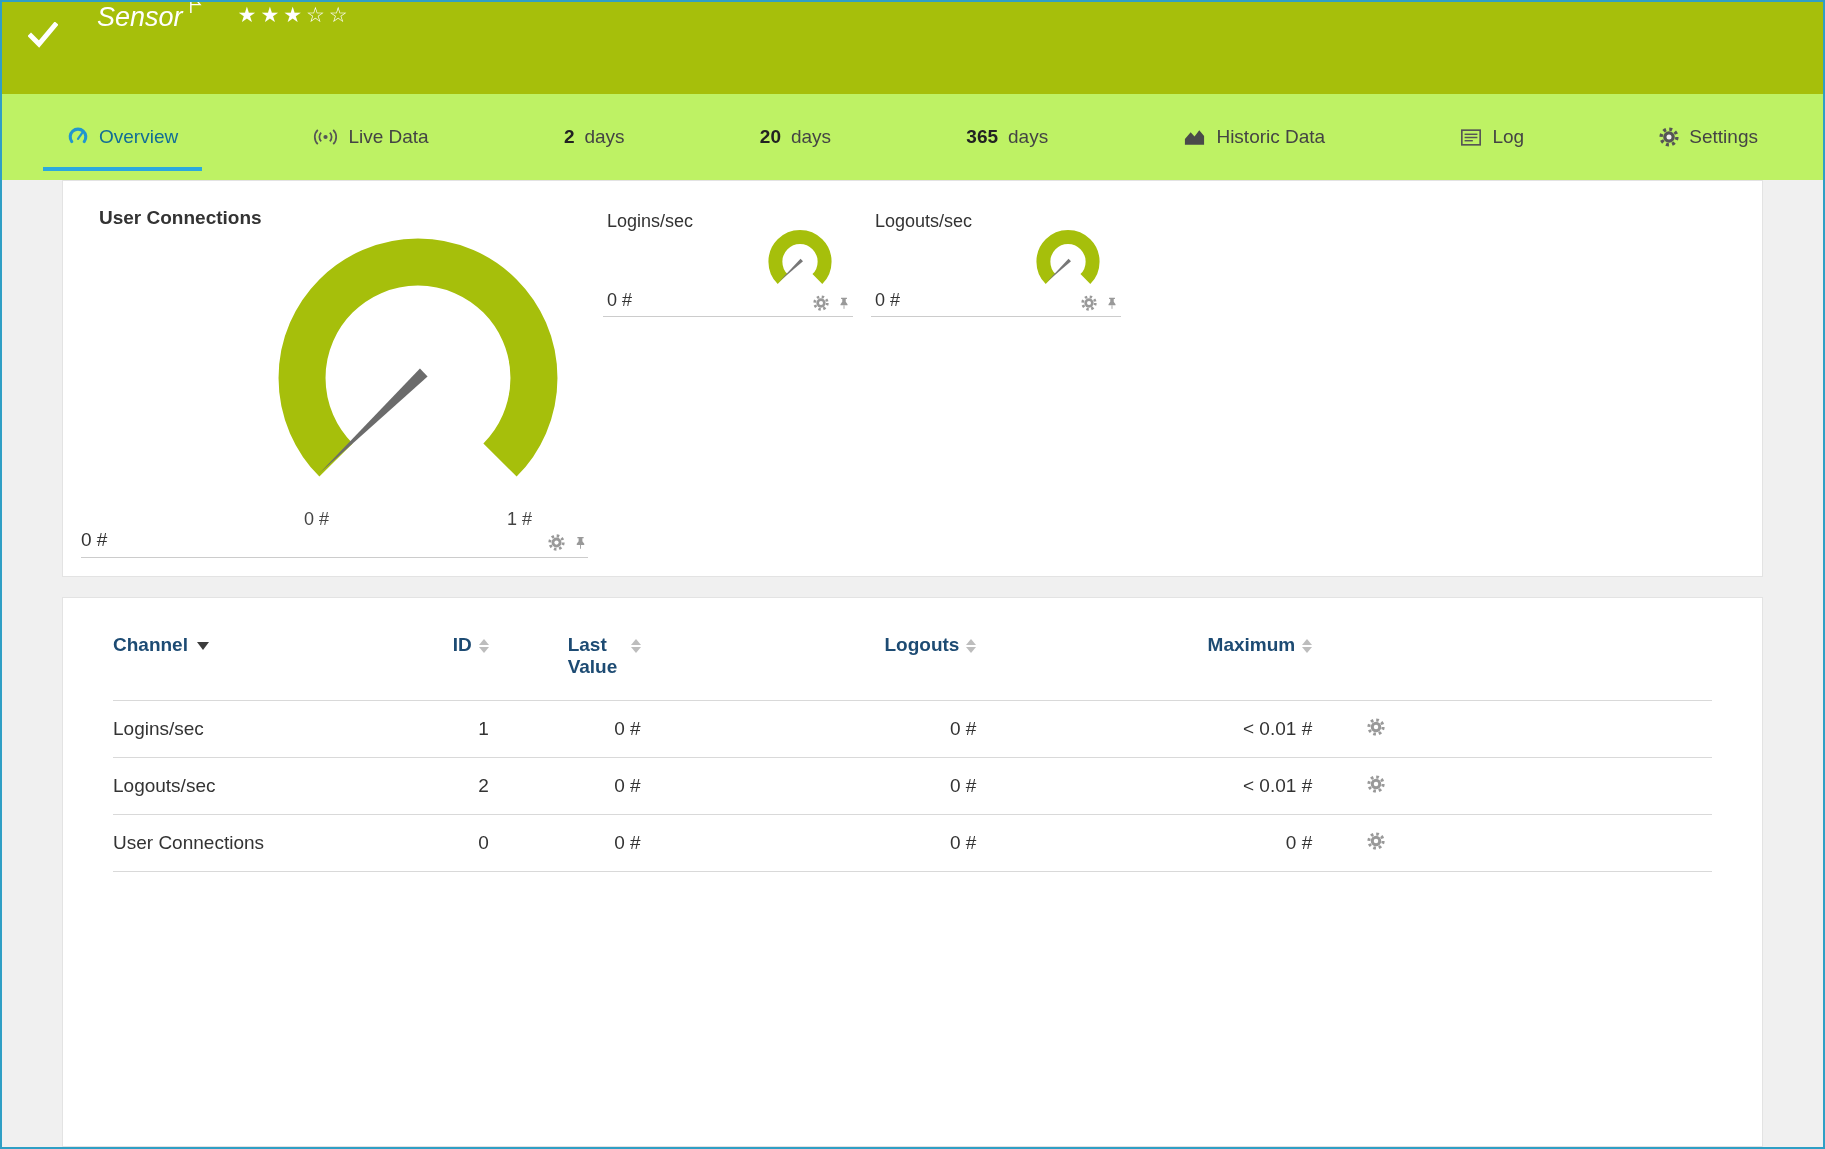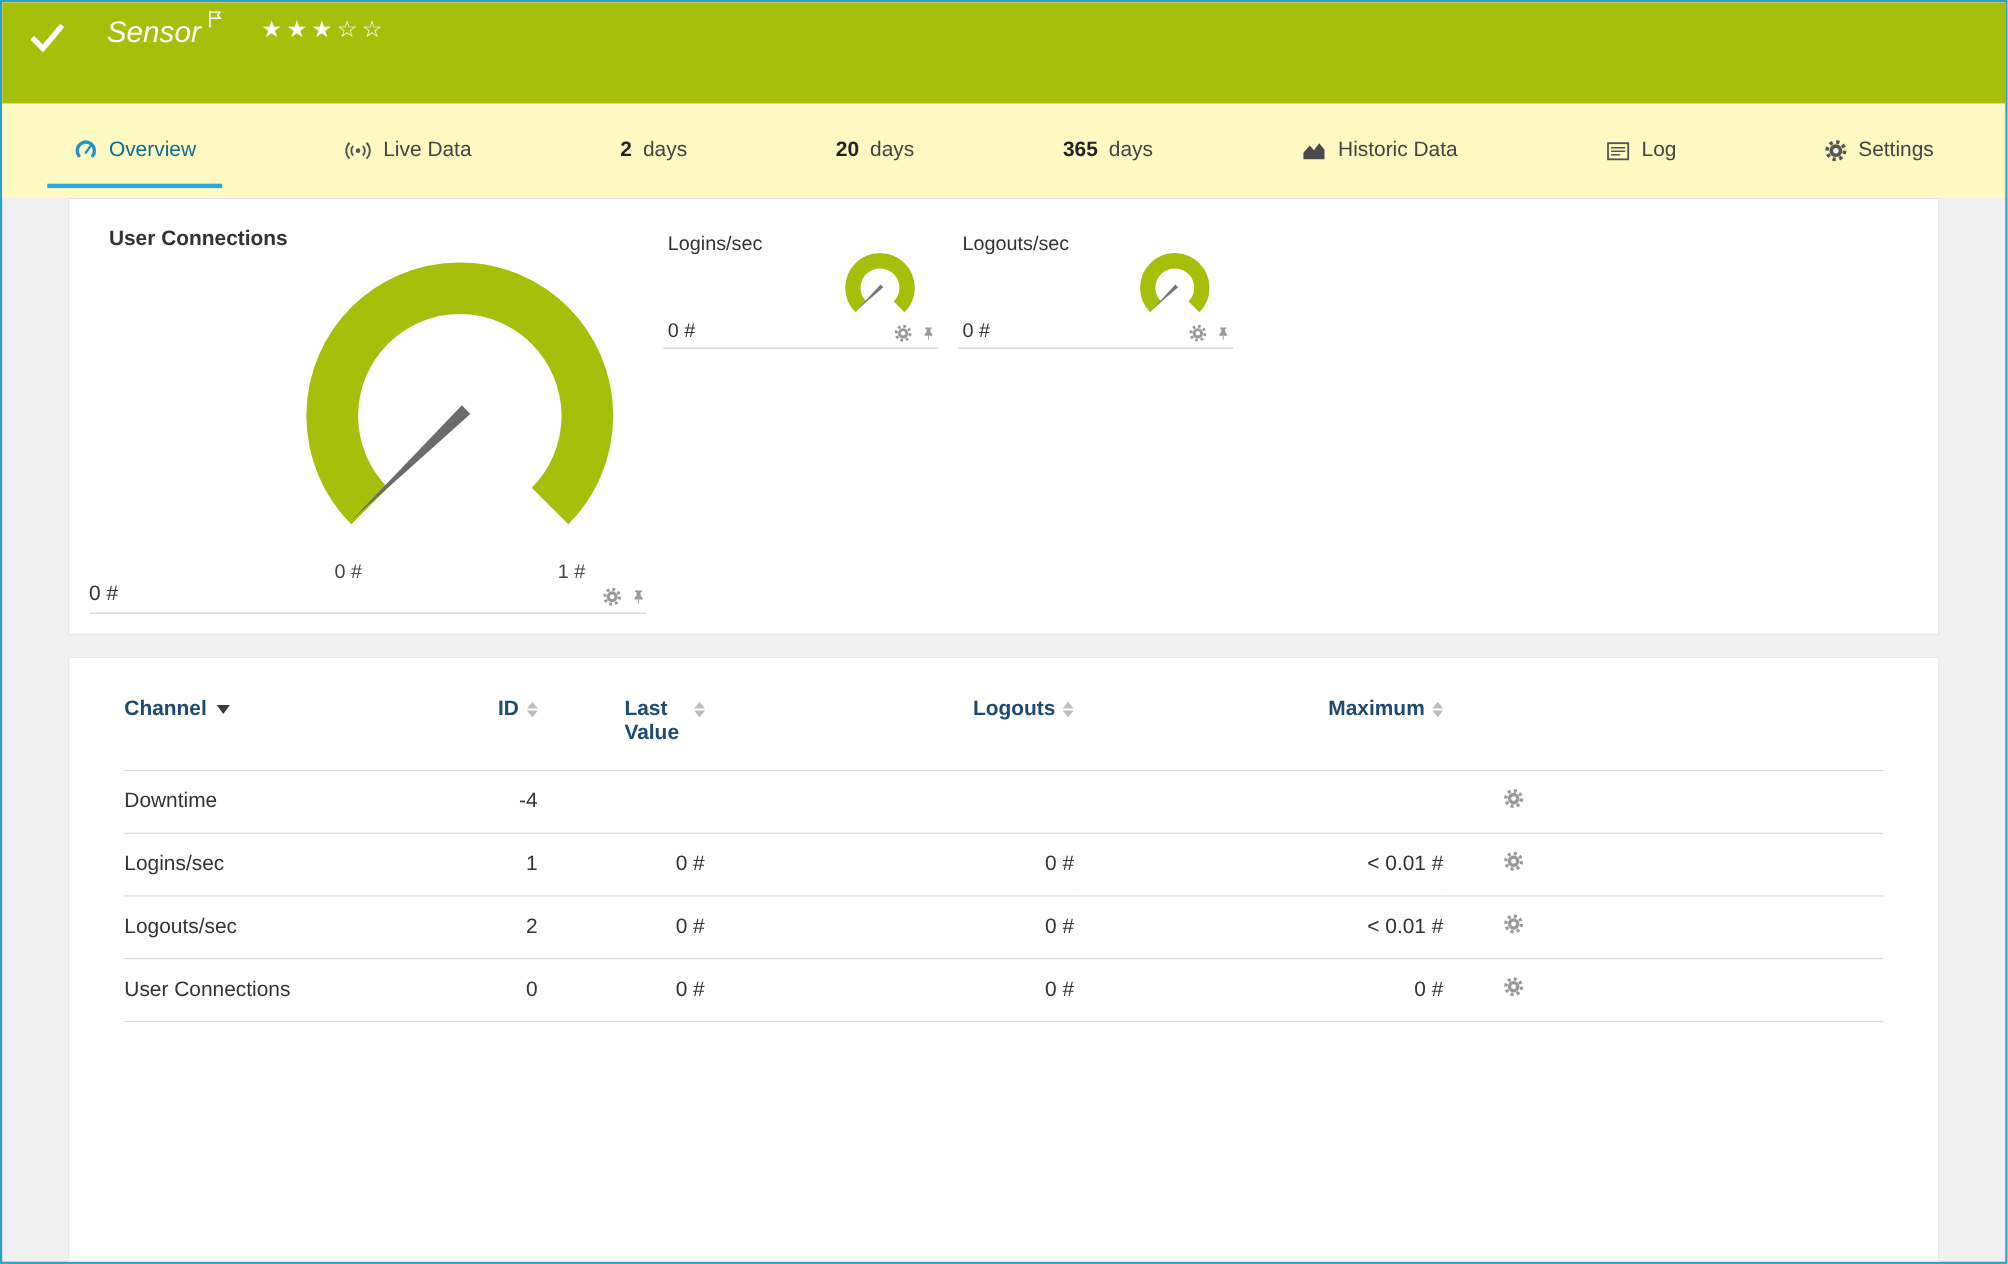--- a/index.html
+++ b/index.html
@@ -22,7 +22,7 @@
     position: relative;
   }
   .check-wrap { position: absolute; left: 26px; top: 20px; }
-  .header-text { margin-left: 95px; padding-top: 12px; }
+  .header-text { margin-left: 95px; padding-top: 0; }
   .line1 { display: flex; align-items: baseline; }
   .kind { font-style: italic; font-size: 27px; }
   .sensor-title { font-size: 30px; font-weight: bold; margin-left: 13px; letter-spacing: 0.2px; }

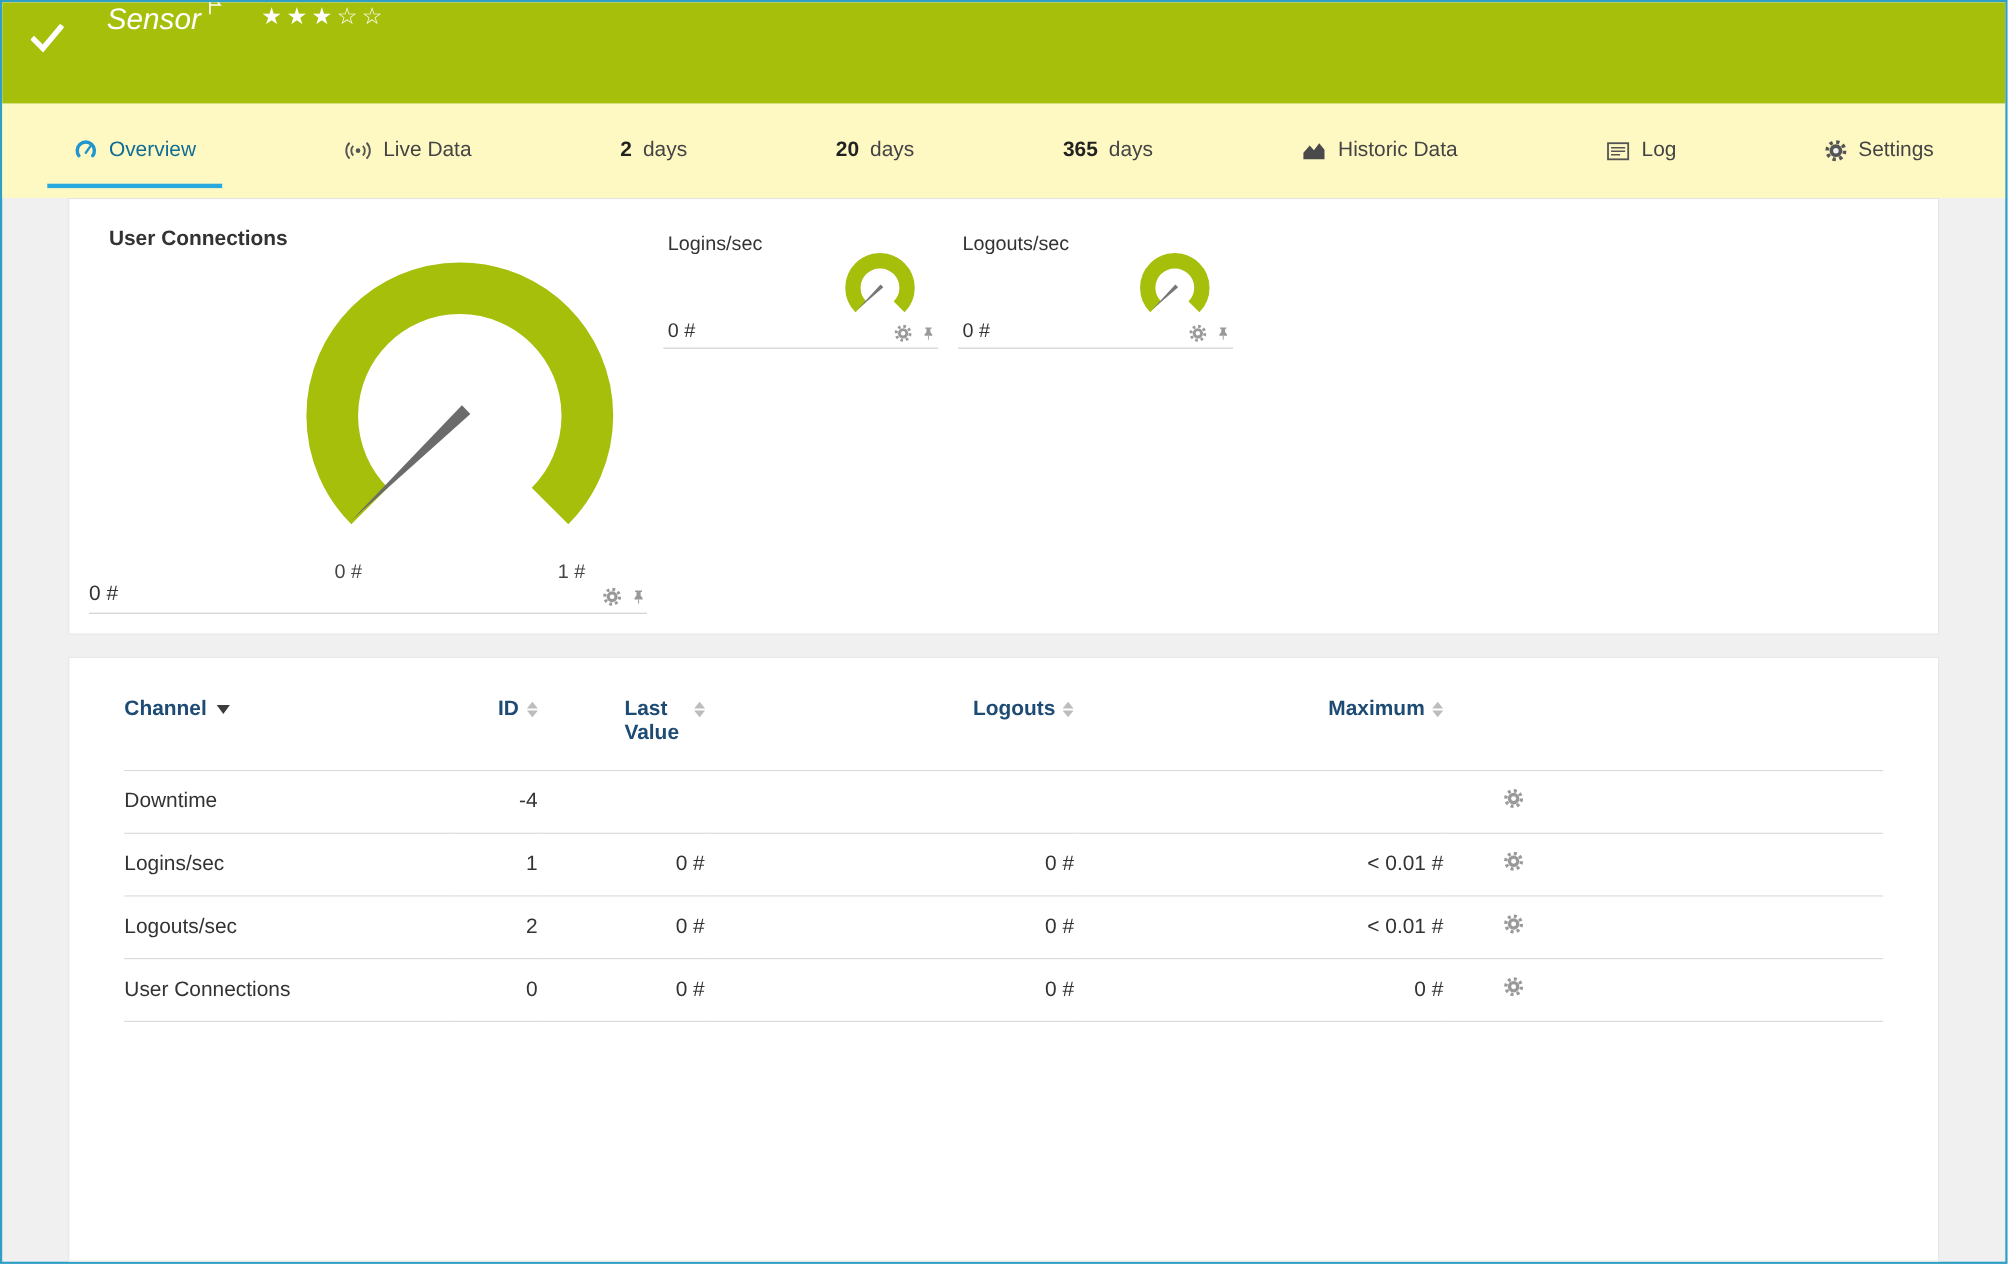--- a/index.html
+++ b/index.html
@@ -35,7 +35,7 @@
     flex: 0 0 86px;
     display: flex; align-items: stretch; justify-content: space-between;
     padding: 0 55px;
-    background: #fef9c3;
+    background: #bef264;
   }
   .tab {
     display: flex; align-items: center; gap: 10px;

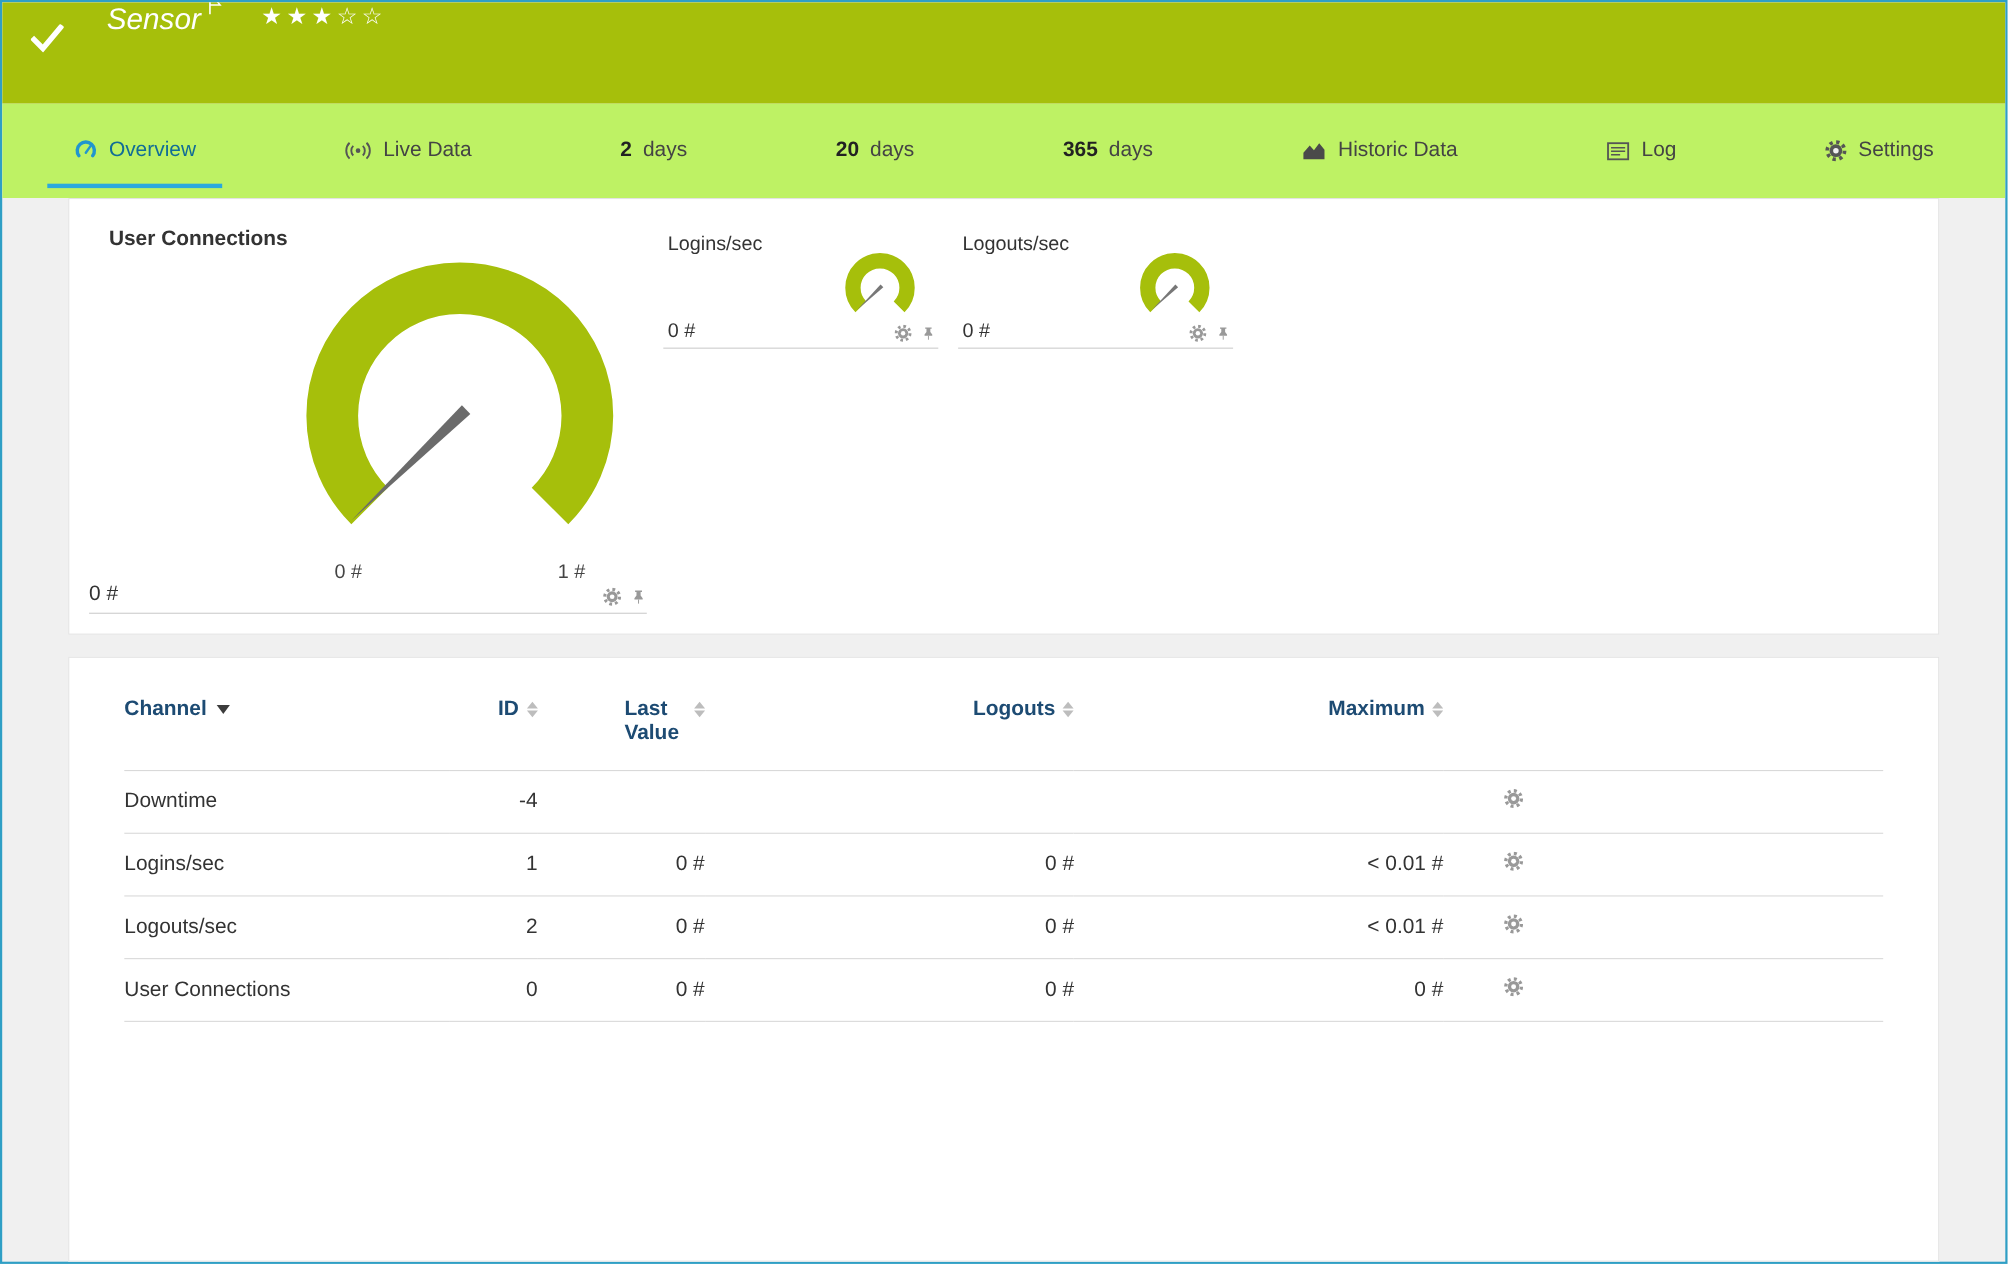--- a/index.html
+++ b/index.html
@@ -335,21 +335,6 @@
       </thead>
       <tbody>
         <tr>
-          <td>Downtime</td>
-          <td class="num">-4</td>
-          <td class="num"></td>
-          <td class="num"></td>
-          <td class="num"></td>
-          <td class="actions"><span class="row-gear">
-            <svg width="18" height="18" viewBox="0 0 24 24">
-              <circle cx="12" cy="12" r="7" fill="#999"></circle>
-              <circle cx="12" cy="12" r="9.5" fill="none" stroke="#999" stroke-width="4" stroke-dasharray="3.6 3.86"></circle>
-              <circle cx="12" cy="12" r="3" fill="#fff"></circle>
-            </svg>
-              </span></td>
-          <td></td>
-        </tr>
-        <tr>
           <td>Logins/sec</td>
           <td class="num">1</td>
           <td class="num">0 #</td>

